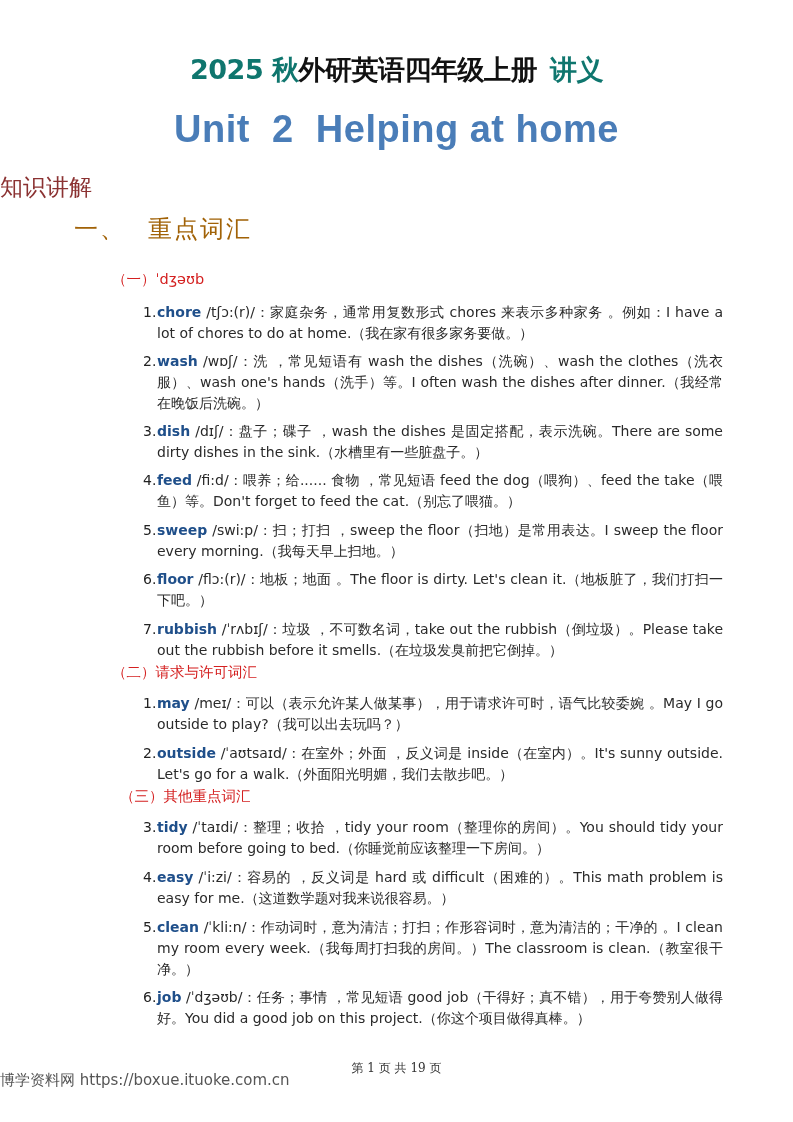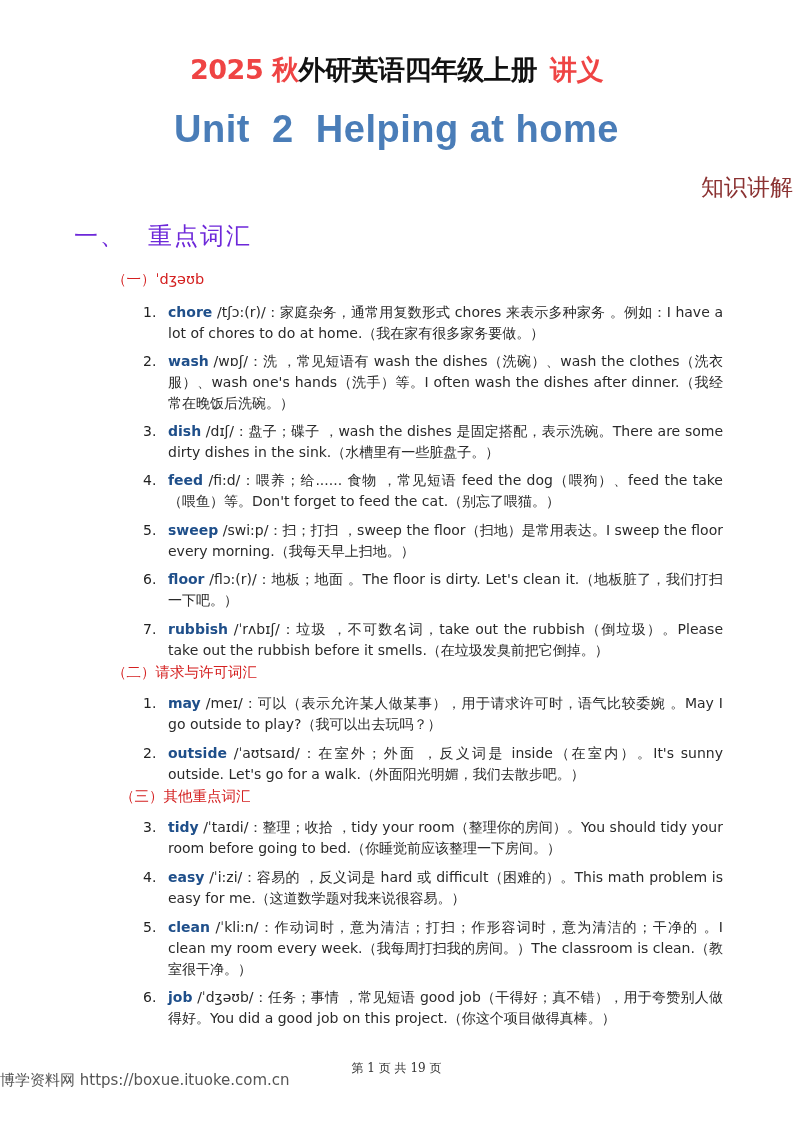--- a/index.html
+++ b/index.html
@@ -7,7 +7,7 @@
          font-family: "DejaVu Sans", "Liberation Sans", sans-serif; color: #222; }
   .title { position: absolute; top: 52px; left: 0; width: 793px; text-align: center;
            font-size: 27px; font-weight: bold; letter-spacing: -0.5px; }
-  .title .red { color: #ef4444; }
+  .title .red { color: #0f766e; }
   .title .black { color: #111; margin-top: 13px; }
   .unit { position: absolute; top: 108px; left: 0; width: 793px; text-align: center;
           font-family: "Liberation Sans", sans-serif; font-size: 38px; font-weight: bold;

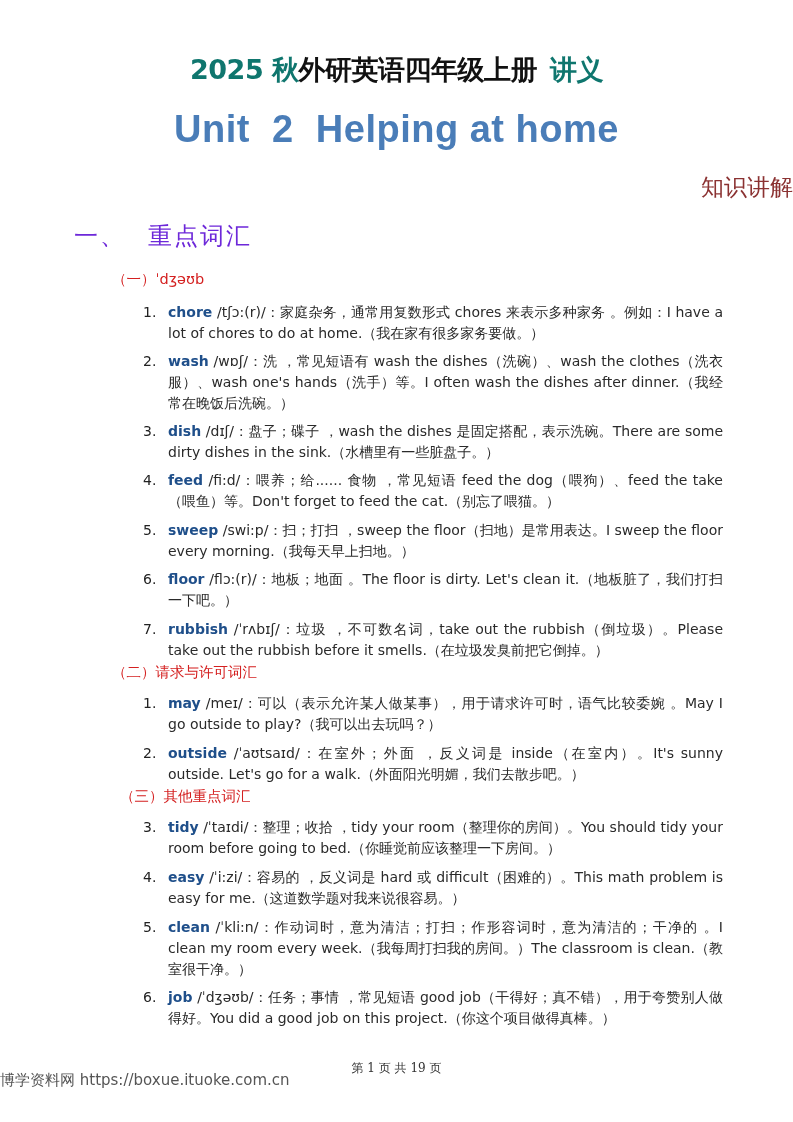--- a/index.html
+++ b/index.html
@@ -12,7 +12,7 @@
   .unit { position: absolute; top: 108px; left: 0; width: 793px; text-align: center;
           font-family: "Liberation Sans", sans-serif; font-size: 38px; font-weight: bold;
           color: #4a7db8; letter-spacing: 0.5px; }
-  .subtitle { position: absolute; top: 172px; left: 0; width: 793px; text-align: right;
+  .subtitle { position: absolute; top: 172px; left: 0; width: 793px; text-align: left;
               font-family: "DejaVu Serif", serif; font-size: 23px; color: #8b3232; }
   .section { position: absolute; top: 220px; left: 74px; font-family: Liberation Mono, monospace;
              font-size: 24px; color: #6d28d9; letter-spacing: 2px; }

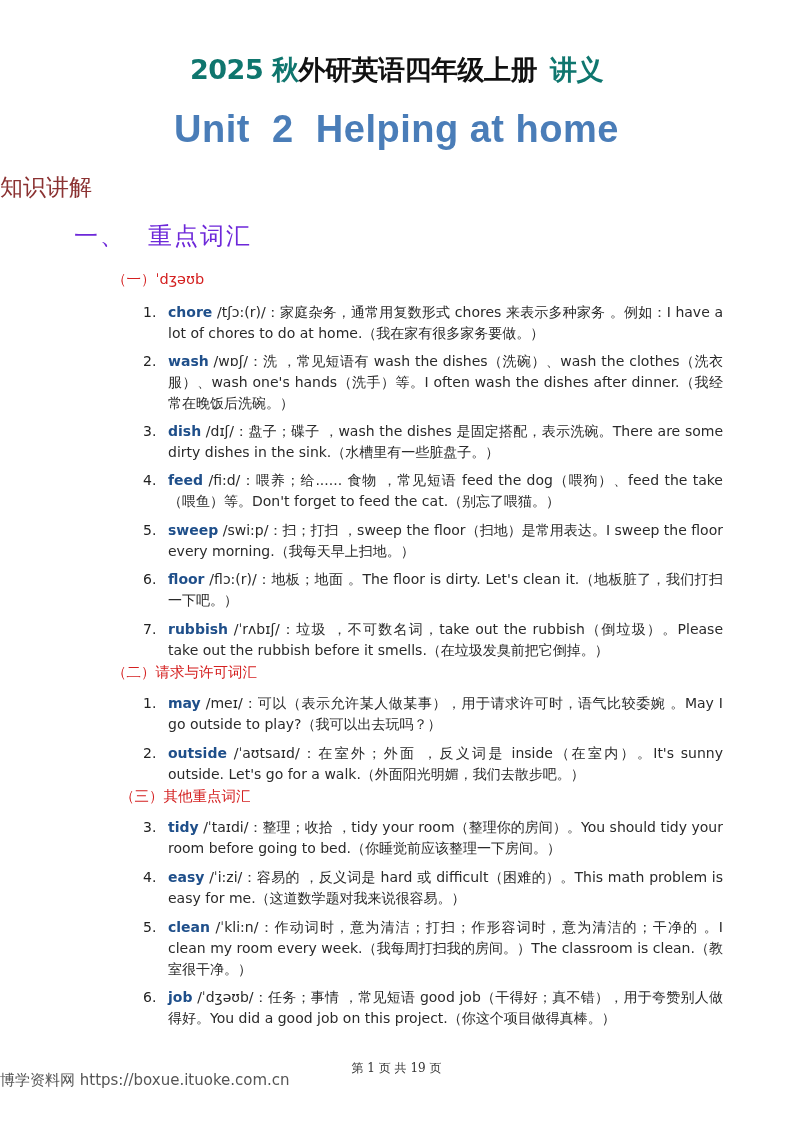--- a/index.html
+++ b/index.html
@@ -14,8 +14,8 @@
           color: #4a7db8; letter-spacing: 0.5px; }
   .subtitle { position: absolute; top: 172px; left: 0; width: 793px; text-align: left;
               font-family: "DejaVu Serif", serif; font-size: 23px; color: #8b3232; }
-  .section { position: absolute; top: 220px; left: 74px; font-family: Liberation Mono, monospace;
-             font-size: 24px; color: #6d28d9; letter-spacing: 2px; }
+  .section { position: absolute; top: 213px; left: 74px; font-family: Liberation Mono, monospace;
+             font-size: 24px; color: #a16207; letter-spacing: 2px; }
   .section .num { margin-right: 22px; }
   .subsec { position: absolute; font-size: 14.5px; color: #d42020; }
   .item { position: absolute; left: 143px; width: 580px; font-size: 14px; line-height: 21px; color: #2a2a2a; }

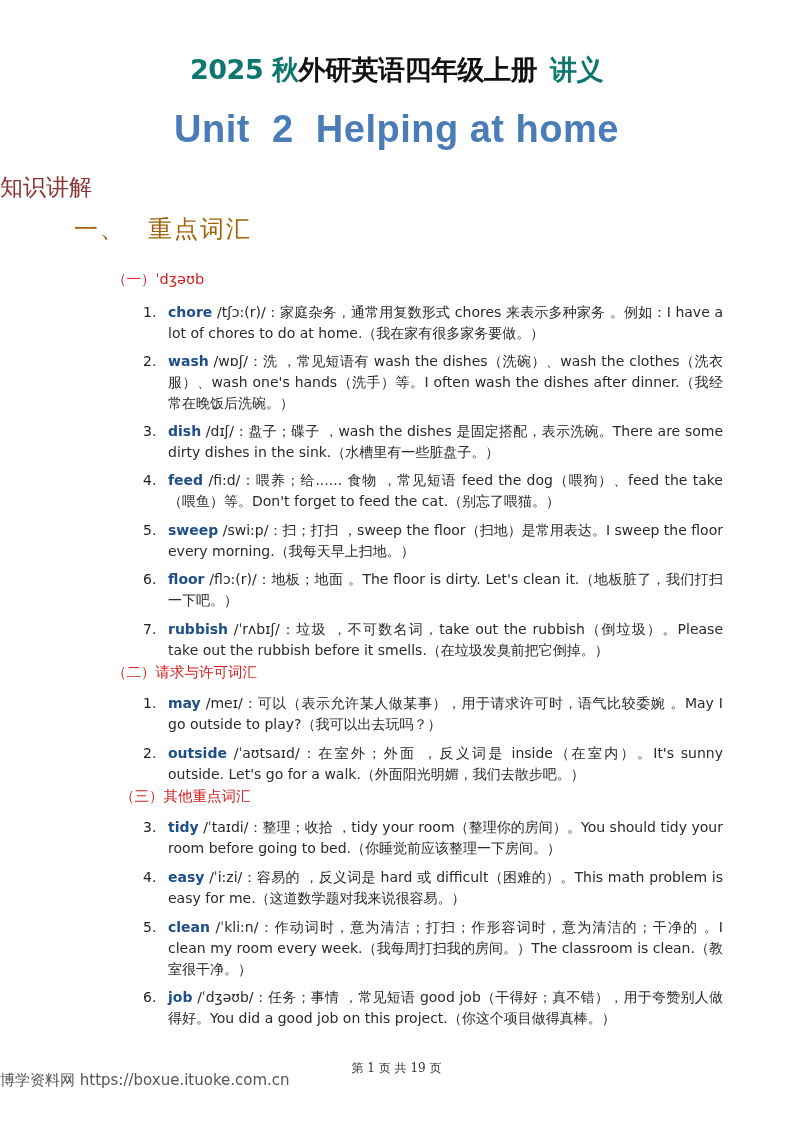--- a/index.html
+++ b/index.html
@@ -20,7 +20,7 @@
   .subsec { position: absolute; font-size: 14.5px; color: #d42020; }
   .item { position: absolute; left: 143px; width: 580px; font-size: 14px; line-height: 21px; color: #2a2a2a; }
   .item .n { position: absolute; left: 0; top: 0; width: 22px; color: #222; }
-  .item .body { margin-left: 25px; text-align: justify; }
+  .item .body { margin-left: 14px; text-align: justify; }
   .word { color: #1f4f8a; font-weight: bold; }
   .footer-page { position: absolute; top: 1060px; left: 0; width: 793px; text-align: center;
                  font-size: 12px; color: #333; font-family: "DejaVu Serif", serif; }

